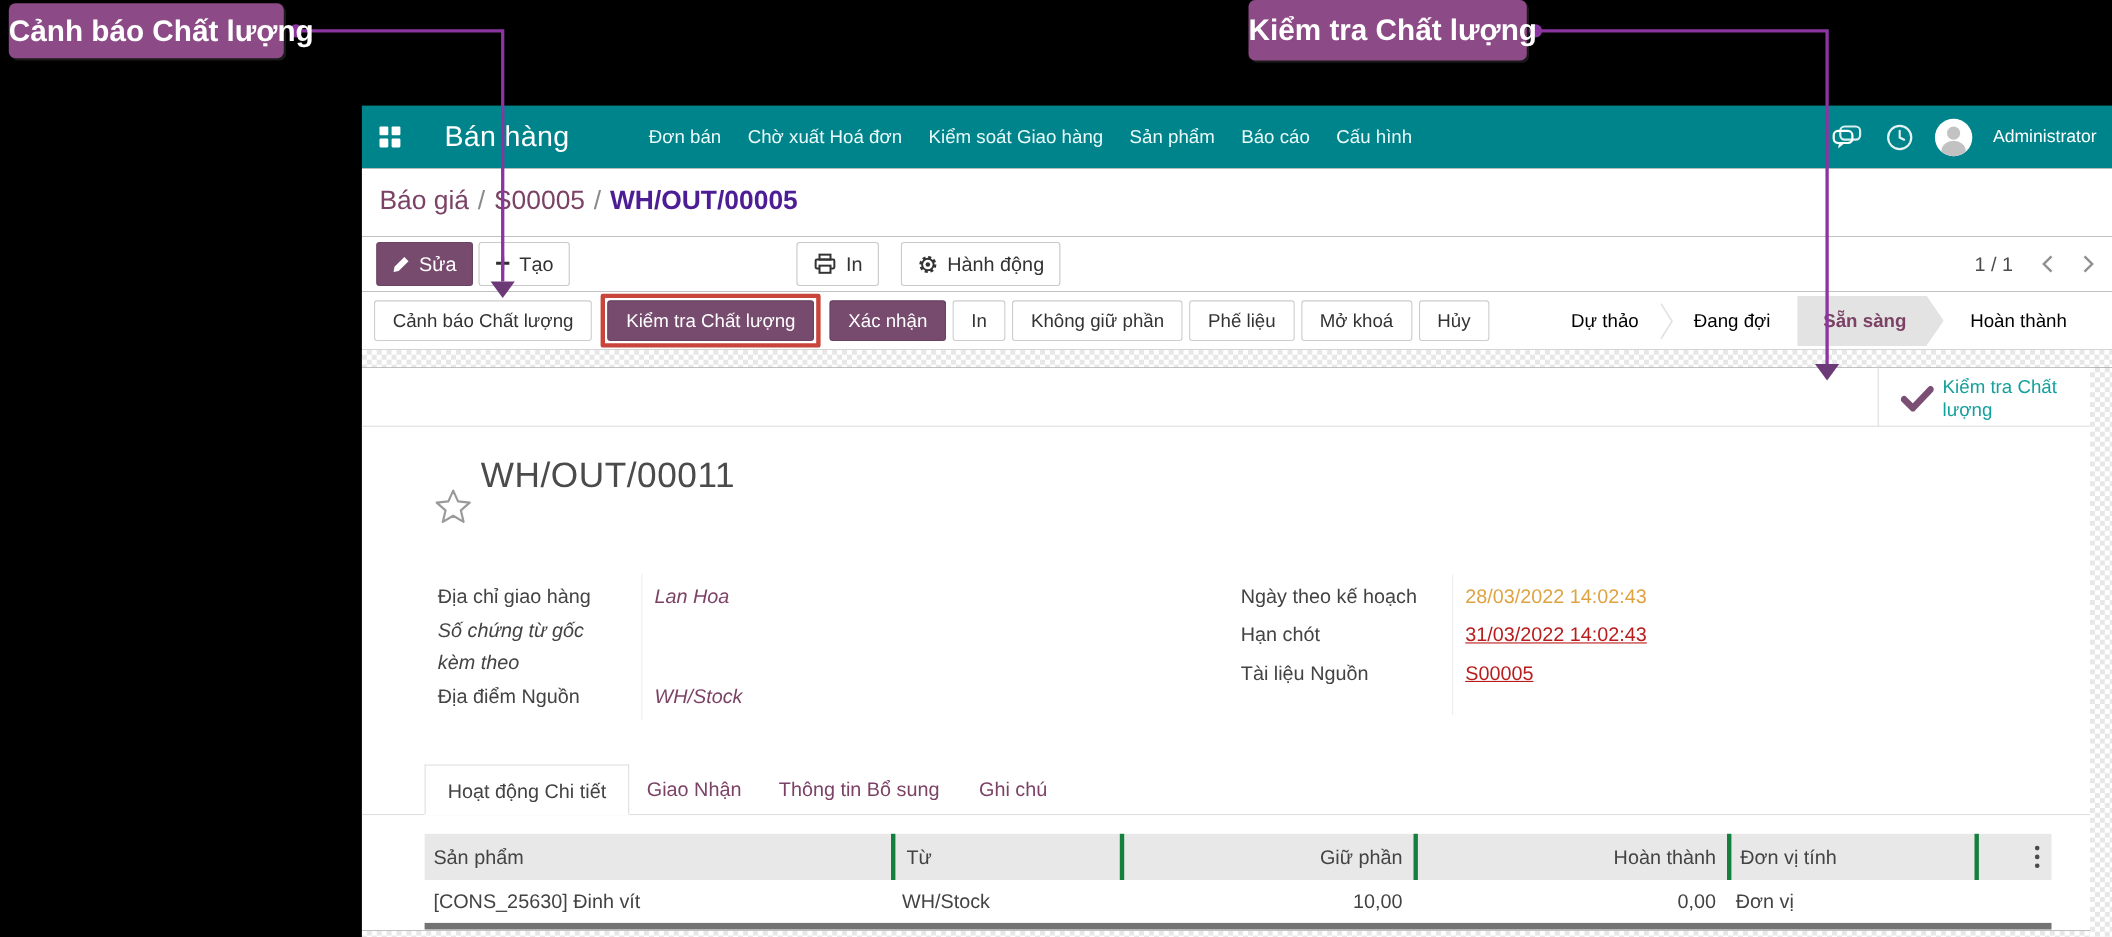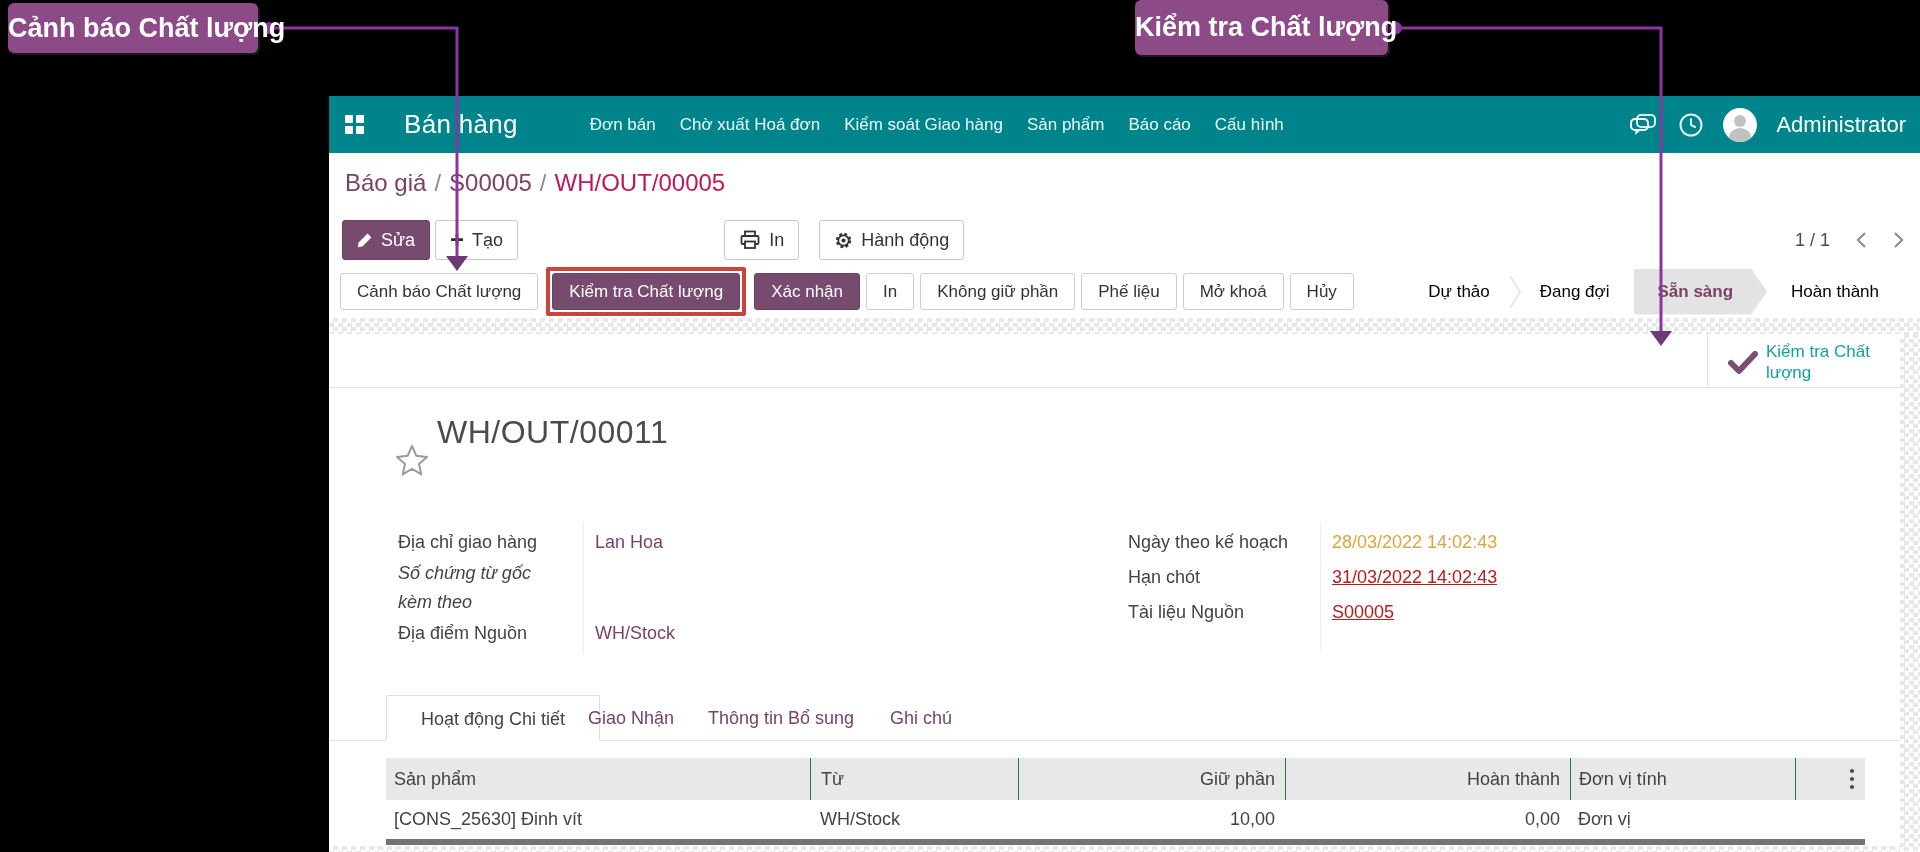--- a/index.html
+++ b/index.html
@@ -25,7 +25,7 @@
   #nav-menu { display:flex; gap:24px; margin-left:72px; font-size:17px; }
   .nav-item { cursor:pointer; white-space:nowrap; color:#eafafa; }
   #nav-right { margin-left:auto; display:flex; align-items:center; gap:18px; padding-right:14px; }
-  #user-name { font-size:22px; }
+  #user-name { font-size:16px; }
   .nav-ico { display:block; }
 
   

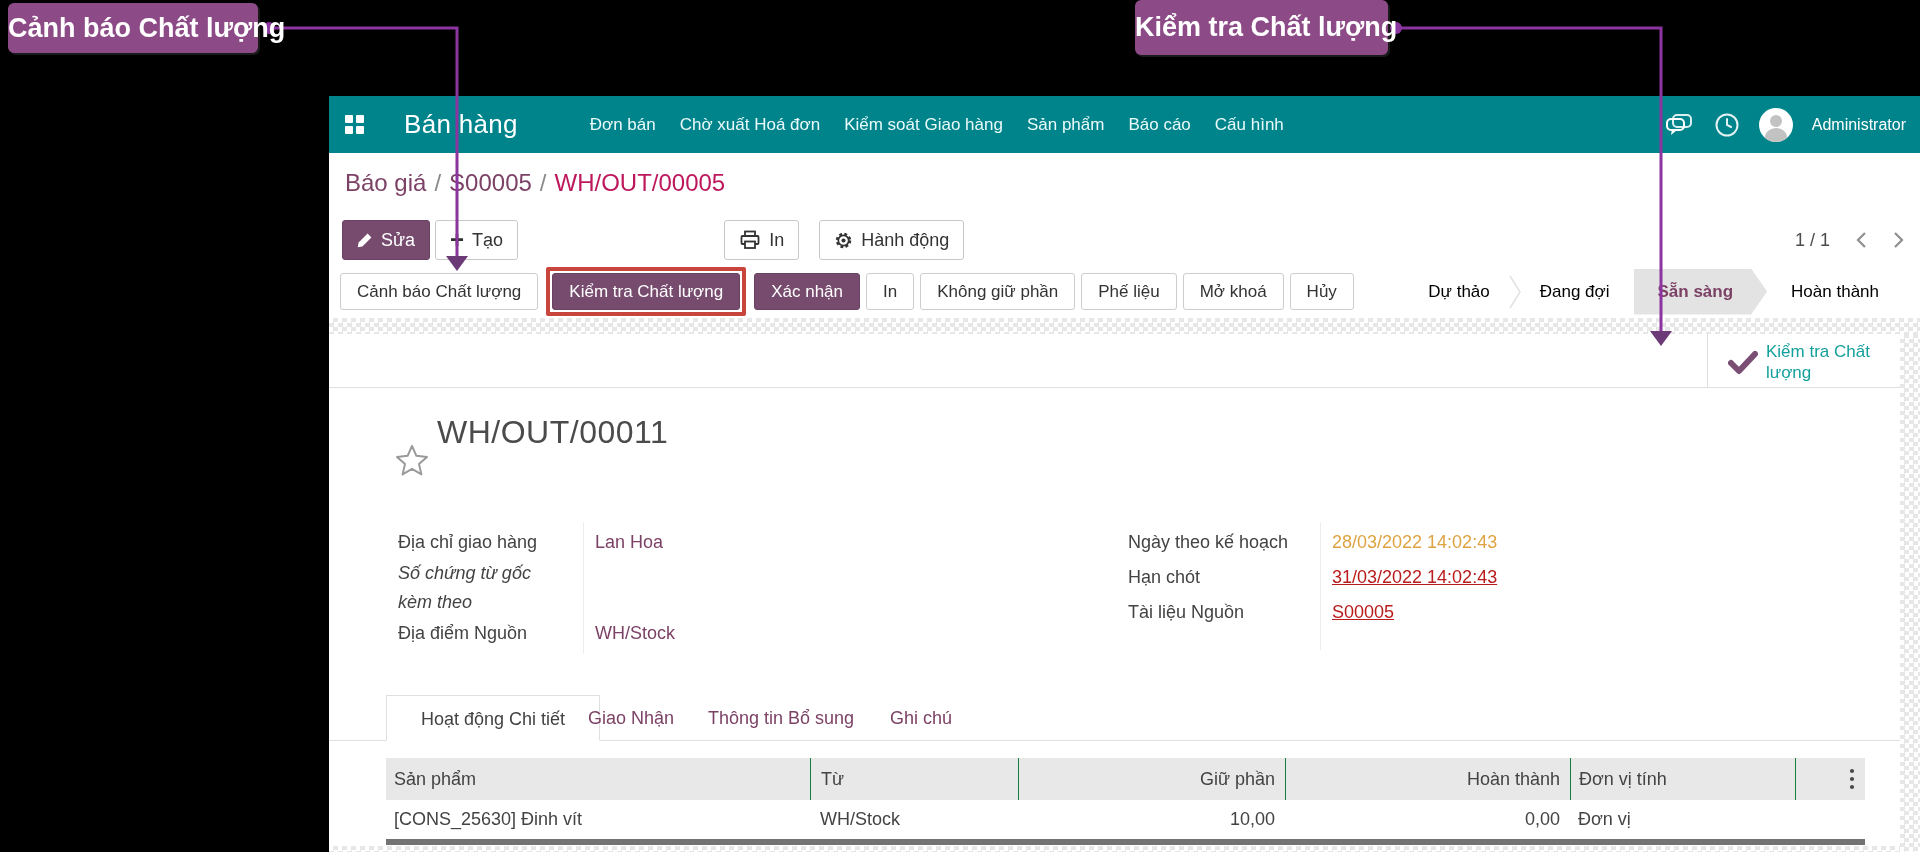--- a/index.html
+++ b/index.html
@@ -33,7 +33,7 @@
   #breadcrumb { position:absolute; left:16px; top:16px; font-size:24px; color:#888; white-space:nowrap; }
   .bc-link { color:#7c4266; cursor:pointer; }
   .bc-sep { color:#8a8a8a; padding:0 8px; }
-  .bc-current { color:#be185d; }
+  .bc-current { color:#4c1d95;font-weight:bold; }
 
   
   #control-bar { position:absolute; left:329px; top:215px; width:1591px; height:50px; background:#fff;

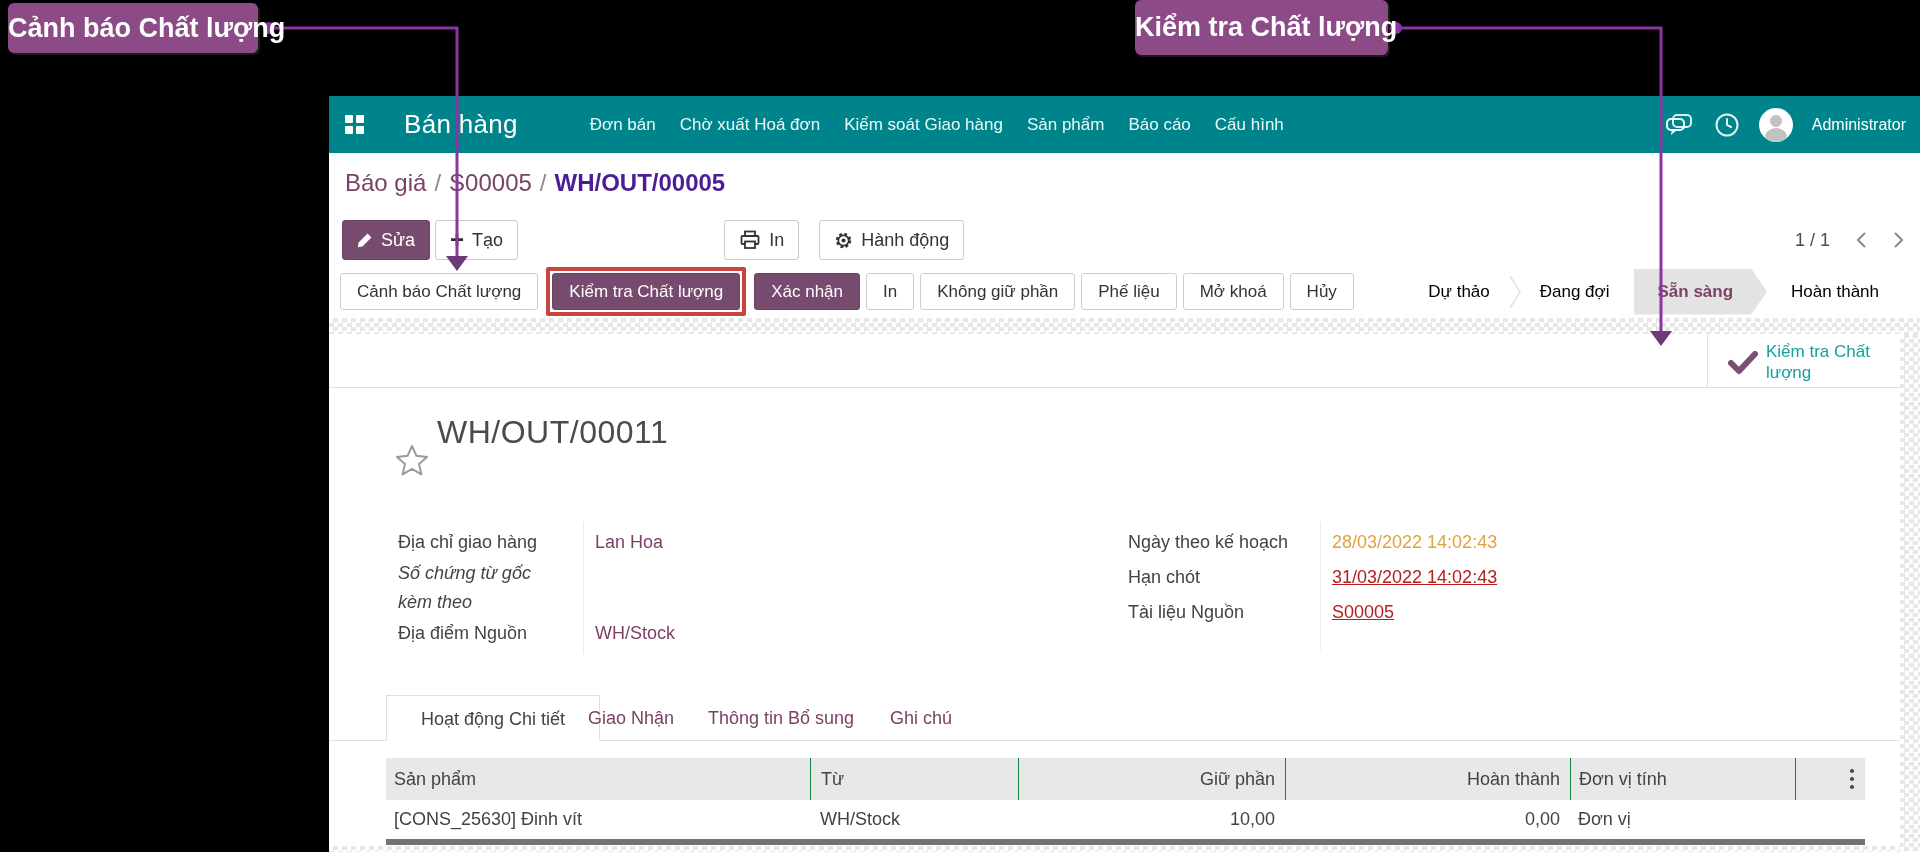--- a/index.html
+++ b/index.html
@@ -89,7 +89,7 @@
 
   .flabel { position:absolute; font-size:18px; color:#434343; line-height:29px; font-weight:500; }
   .fvalue { position:absolute; font-size:18px; line-height:29px; }
-  .v-link { color:#7c4266; cursor:pointer; }
+  .v-link { color:#7c4266; cursor:pointer;font-style:italic; }
   .v-plain { color:#b91c1c;text-decoration:underline; }
   .v-orange { color:#dfa342; }
   .field-divider { position:absolute; width:1px; background:#ededed; }

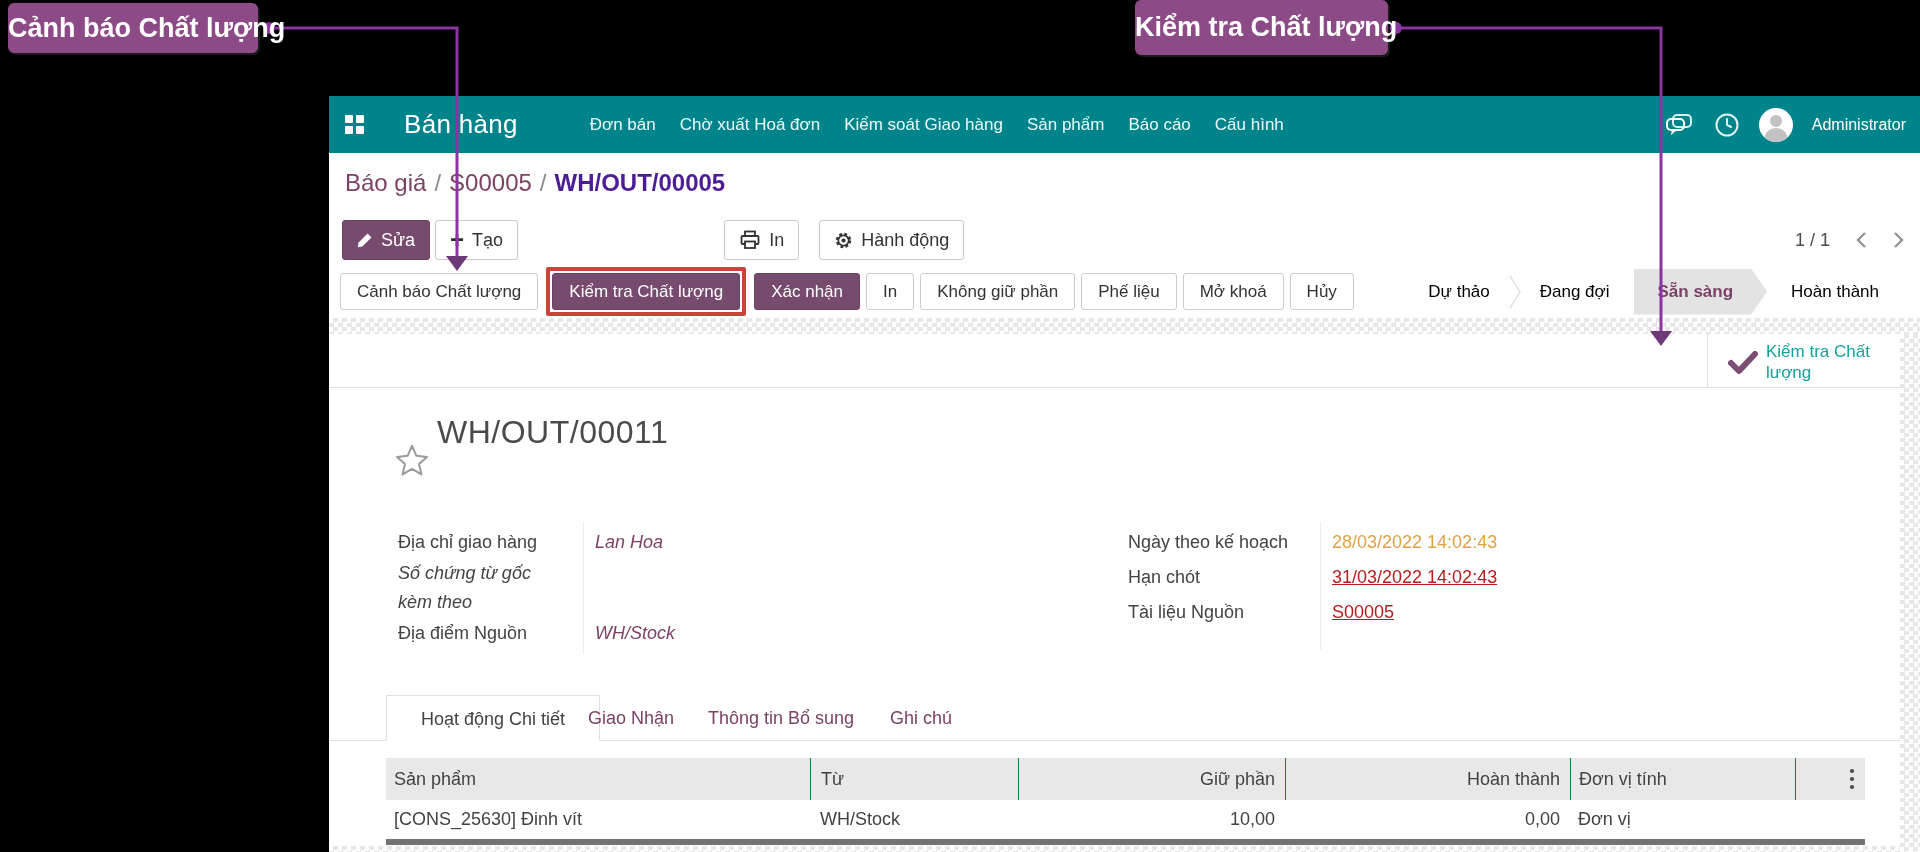--- a/index.html
+++ b/index.html
@@ -97,7 +97,7 @@
   
   #tabs { position:absolute; left:0; top:361px; width:100%; height:46px; border-bottom:1px solid #dfdfdf; }
   .tab { position:absolute; font-size:18px; line-height:46px; cursor:pointer; white-space:nowrap; }
-  #tab-active { left:57px; top:0; width:214px; height:46px; text-align:center; color:#434343;
+  #tab-active { left:57px; top:0; width:186px; height:46px; text-align:center; color:#434343;
                 background:#fff; border:1px solid #dfdfdf; border-bottom:1px solid #fff; }
   .tab-inactive { color:#7c4266; top:0; }
 

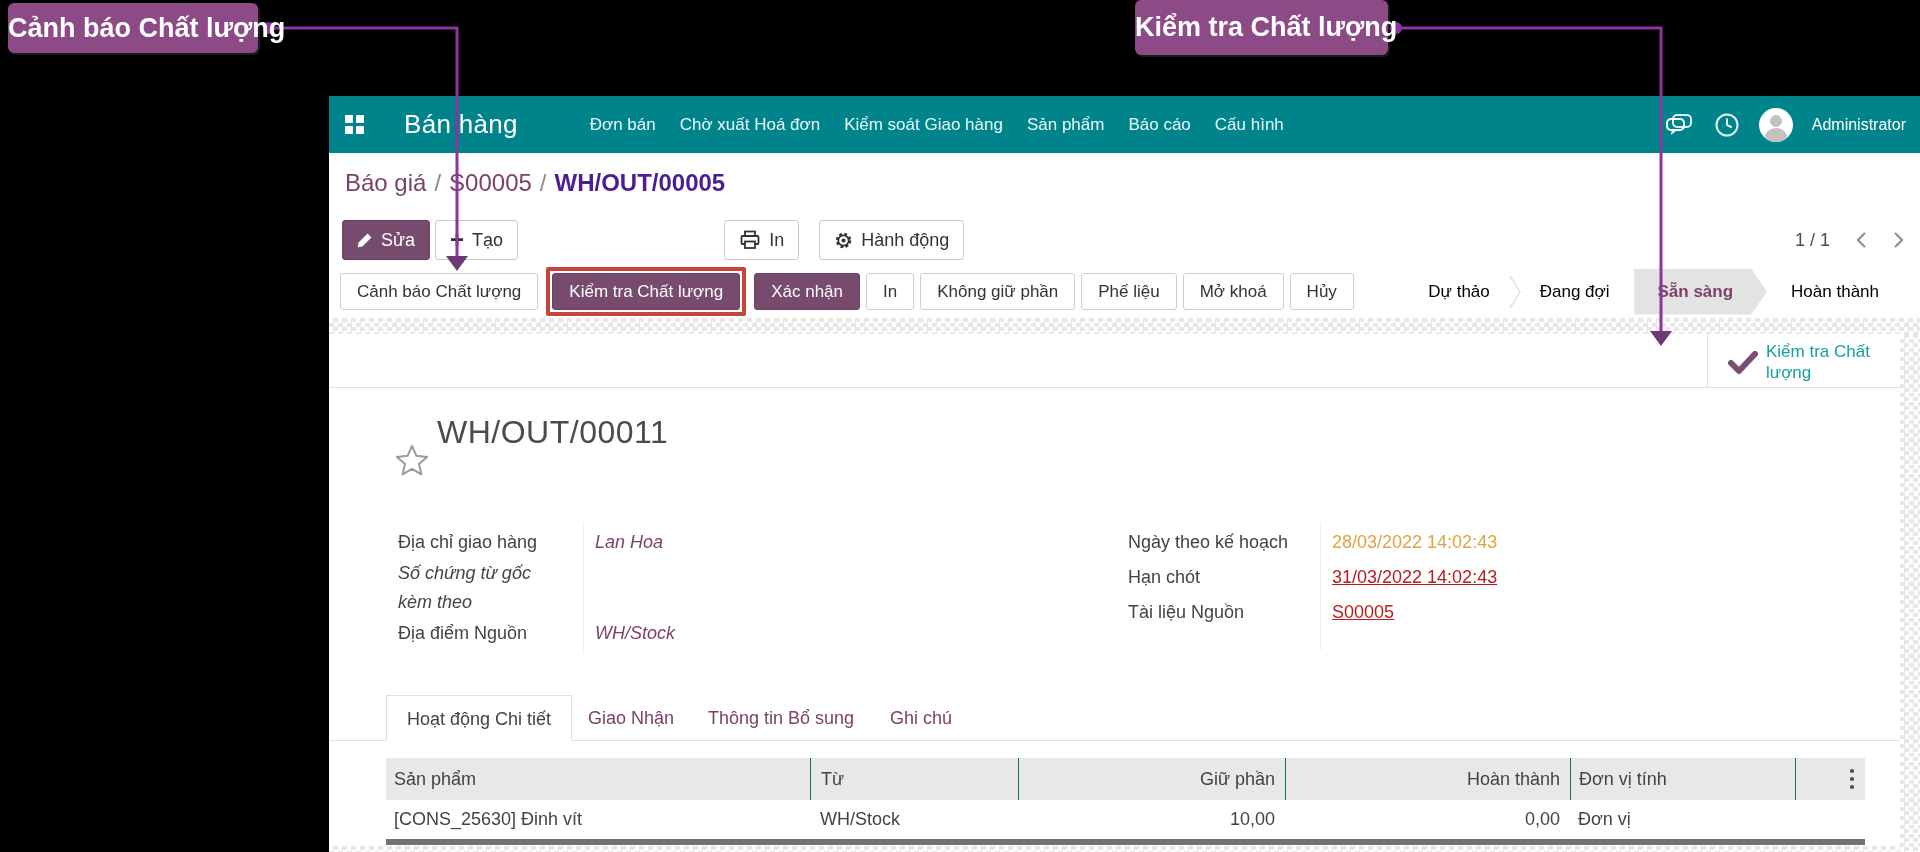--- a/index.html
+++ b/index.html
@@ -104,7 +104,7 @@
   
   #lines-table { position:absolute; left:57px; top:424px; width:1479px; font-size:18px; color:#434343; }
   #table-header { display:flex; height:42px; background:#e8e8e8; align-items:center; }
-  #table-header .hcell { border-left:1px solid #15803d; height:100%; display:flex; align-items:center; cursor:pointer; }
+  #table-header .hcell { border-left:4px solid #15803d; height:100%; display:flex; align-items:center; cursor:pointer; }
   #table-header .hcell:first-child { border-left:none; }
   #table-row { display:flex; height:45px; align-items:center; border-bottom:6px solid #737373; cursor:pointer; }
   .c1 { width:424px; padding-left:8px; }

